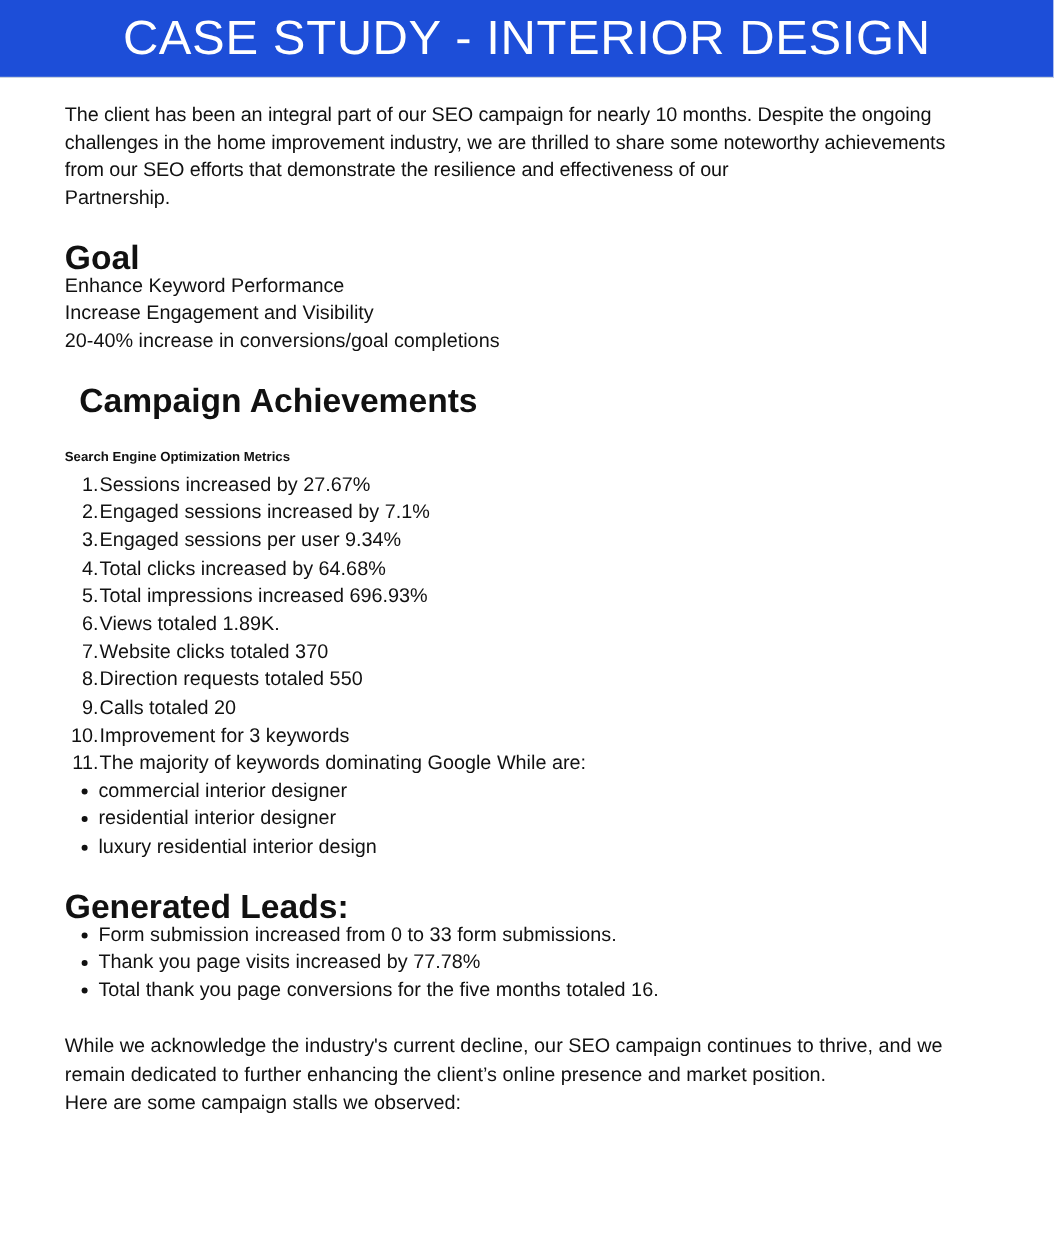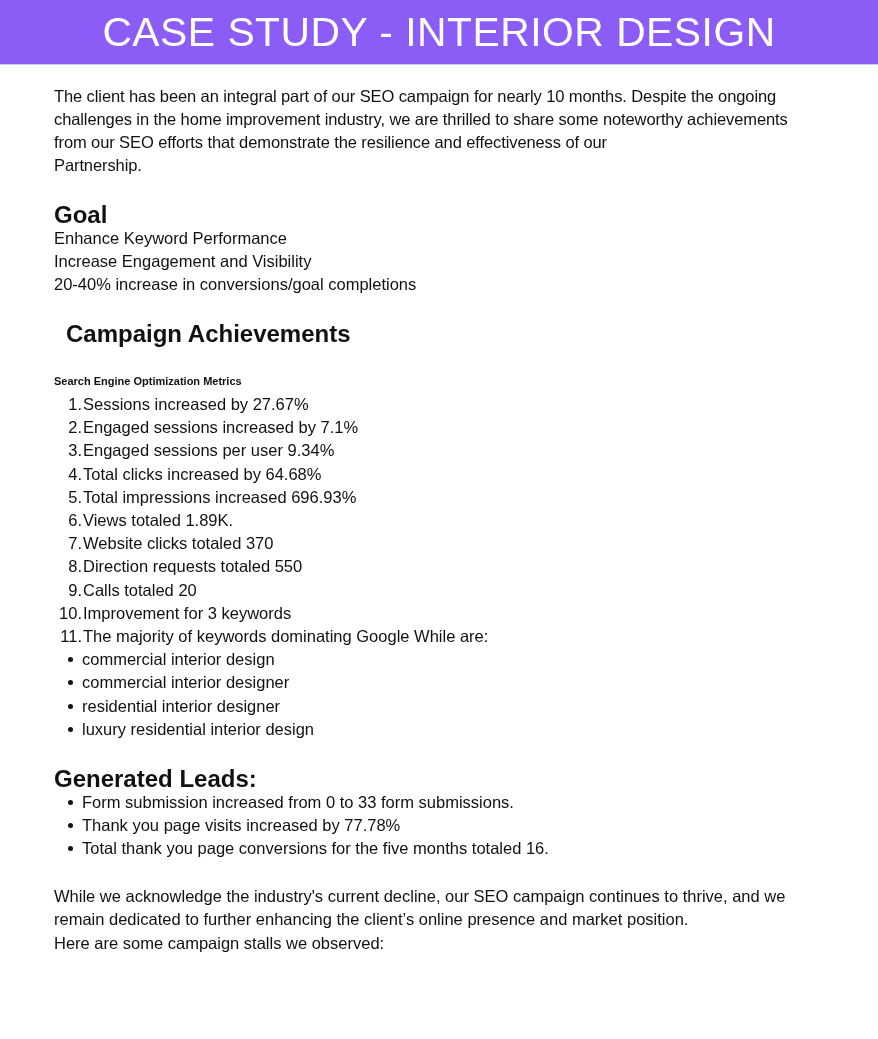--- a/index.html
+++ b/index.html
@@ -9,7 +9,7 @@
       color: #111111;
     }
     .header {
-      background: #8b5cf6;
+      background: #1d4ed8;
       height: 64px;
       display: flex; align-items: center; justify-content: center;
       border-bottom: 1px solid #c9d3df;

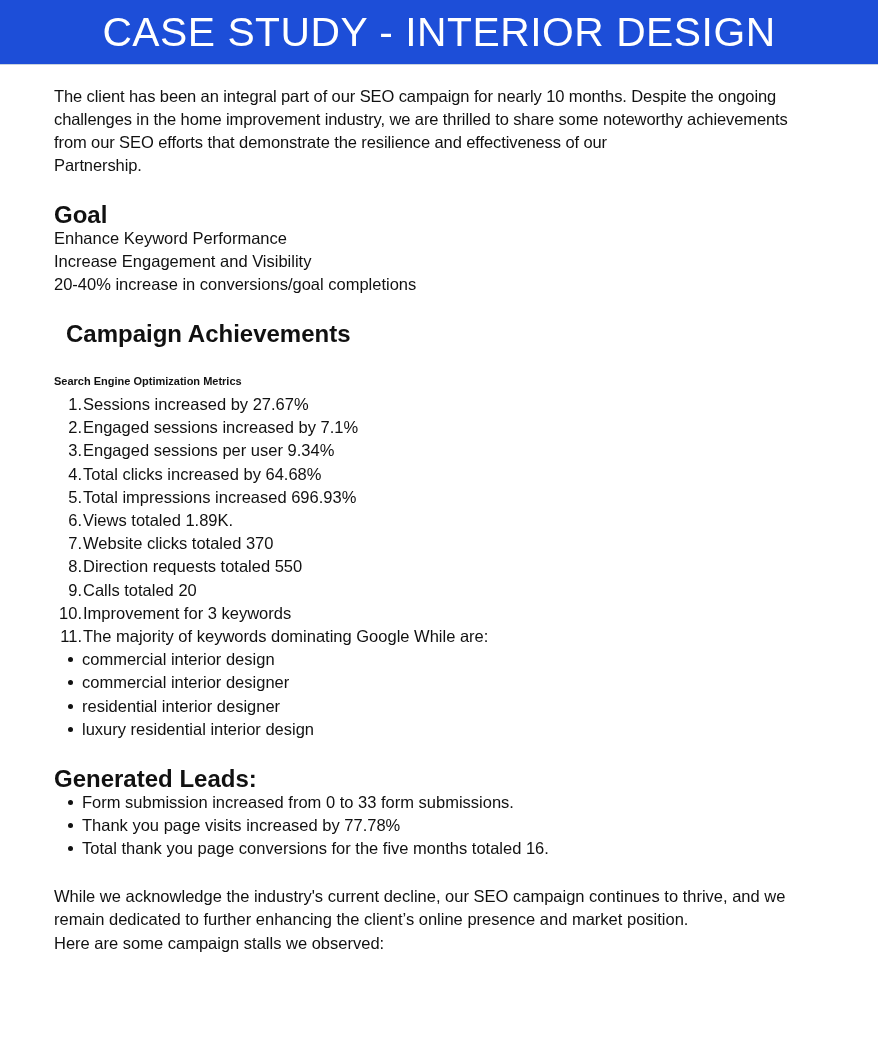--- a/index.html
+++ b/index.html
@@ -29,7 +29,7 @@
     }
     .intro span { display: block; }
     h2 {
-      font-size: 24px; font-weight: bold; margin: 0; line-height: 24px;
+      font-size: 28px; font-weight: bold; margin: 0; line-height: 24px;
     }
     .goal-h { margin-top: 26px; }
     .goal-lines { font-size: 16.5px; line-height: 23px; margin: 0; }

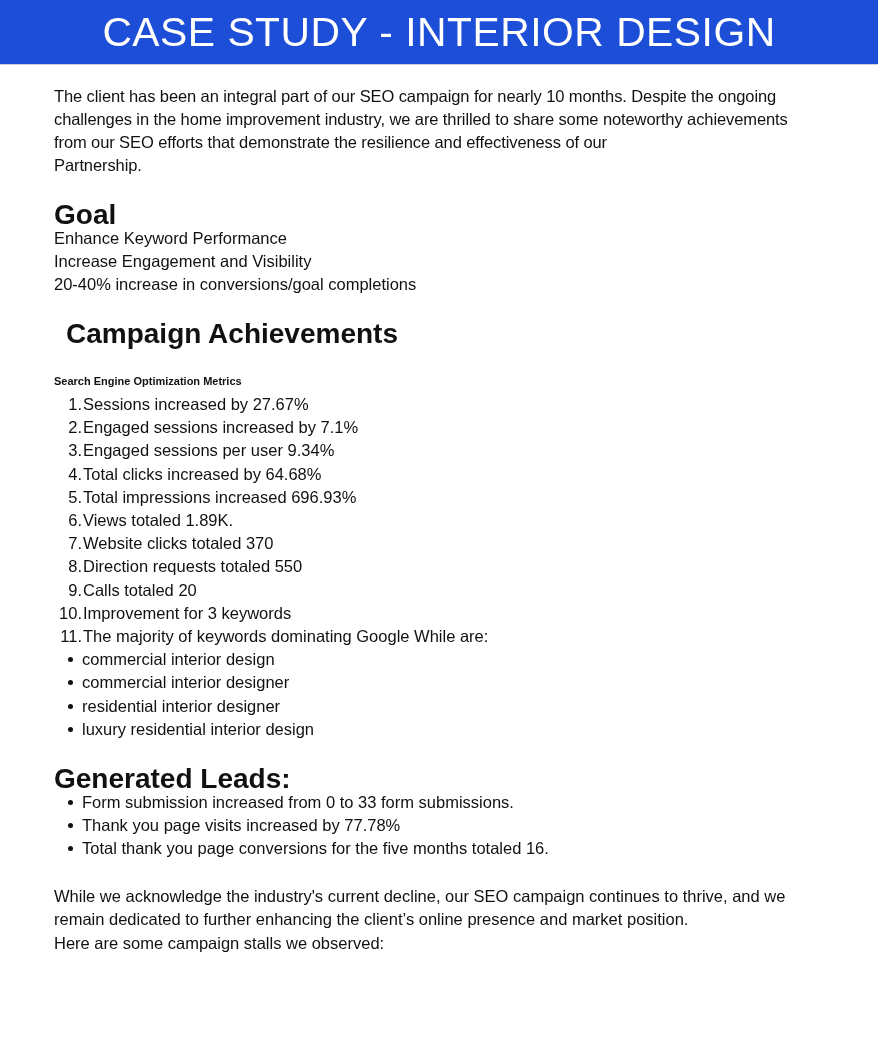--- a/index.html
+++ b/index.html
@@ -139,10 +139,6 @@
   <ul class="bullets">
     <li>
         <span class="dot"></span>
-        <span>commercial interior design</span>
-      </li>
-    <li>
-        <span class="dot"></span>
         <span>commercial interior designer</span>
       </li>
     <li>

